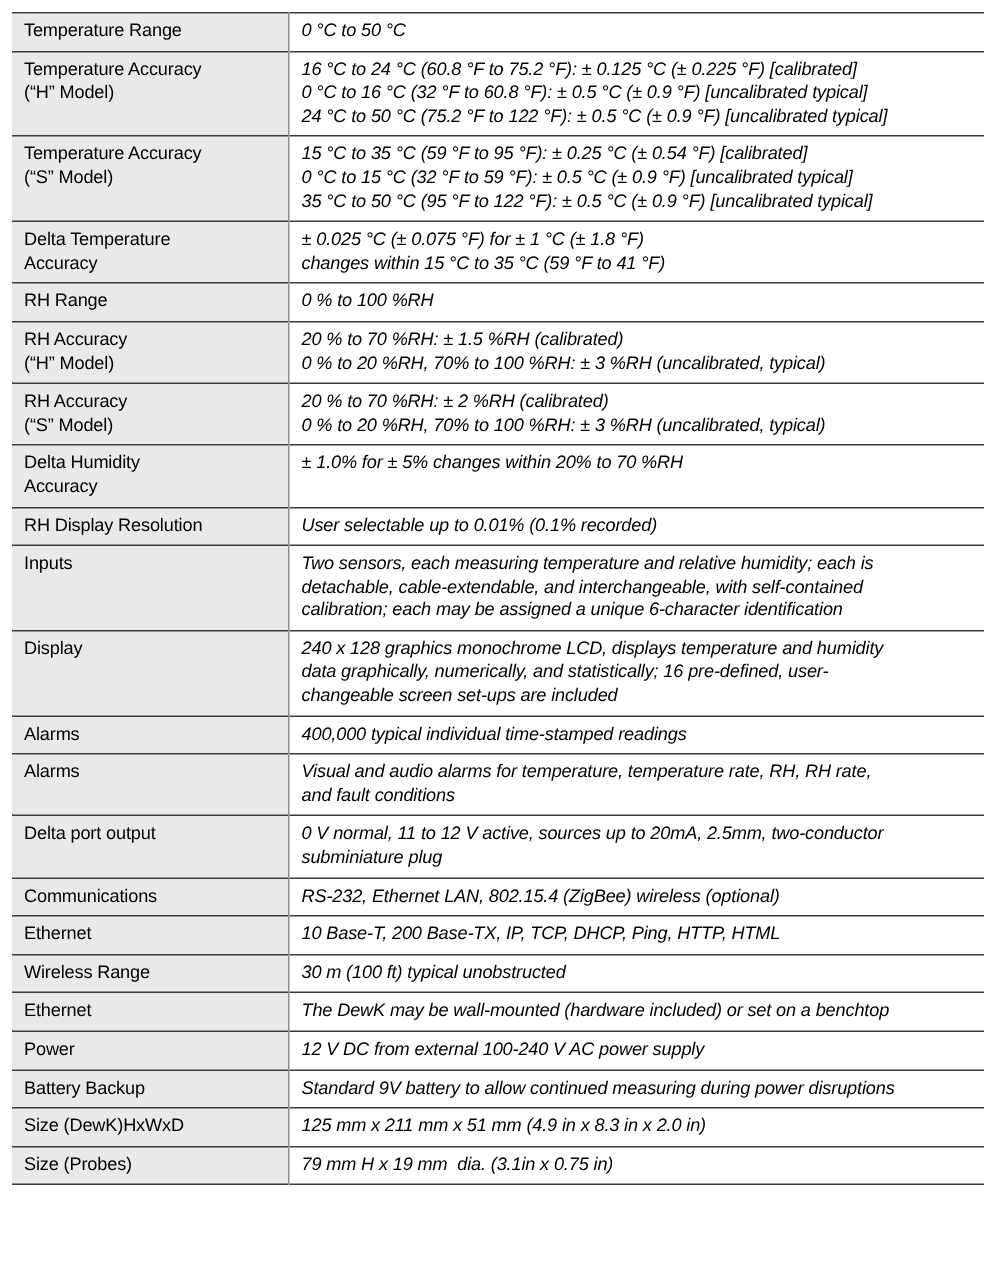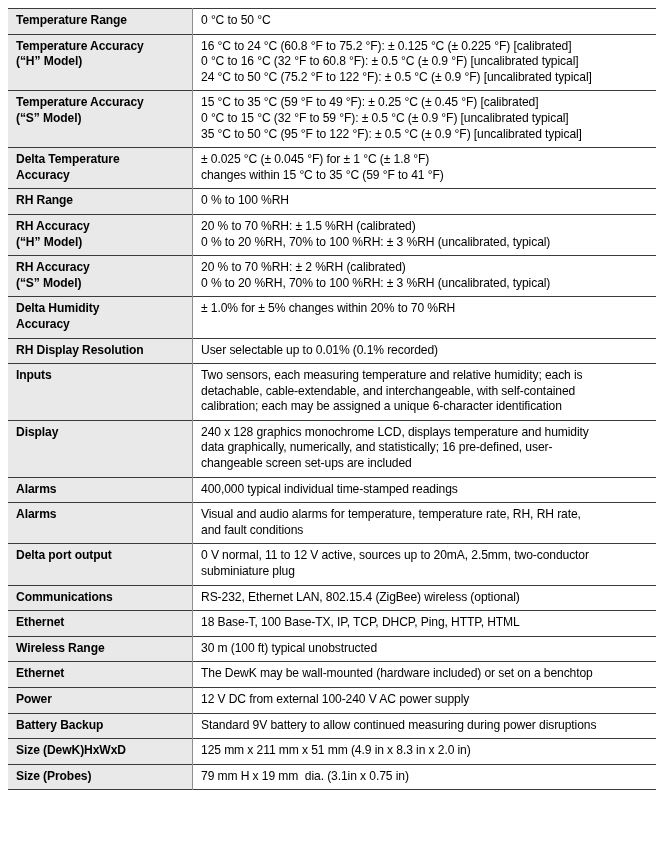--- a/index.html
+++ b/index.html
@@ -46,7 +46,7 @@
   td.label {
     width: 170px;
     background: #e9e9e9;
-    font-weight: bold;
+    font-weight: normal;
     border-right: 1px solid #8f8f8f;
   }
   td.value {

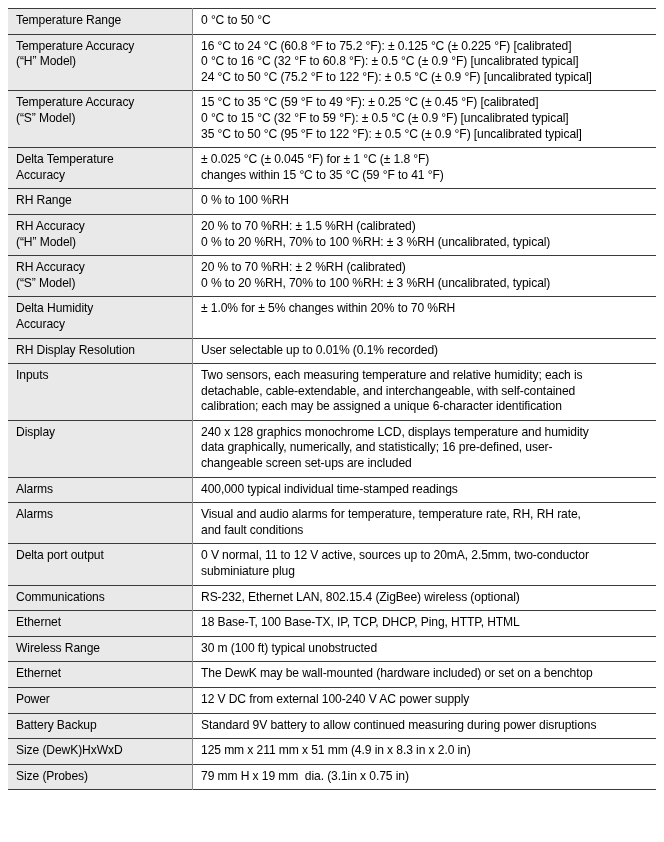--- a/index.html
+++ b/index.html
@@ -51,6 +51,7 @@
   }
   td.value {
     background: #ffffff;
+    font-style: italic;
   }
   .line {
     display: block;

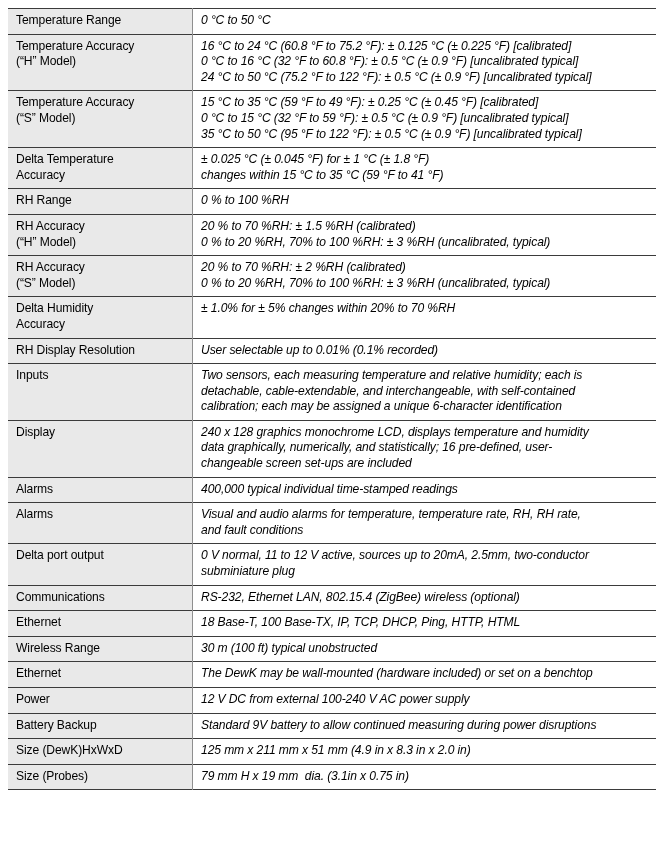--- a/index.html
+++ b/index.html
@@ -89,7 +89,7 @@
             <span class="line">(“S” Model)</span>
           </td>
           <td class="value">
-            <span class="line">15 °C to 35 °C (59 °F to 49 °F): ± 0.25 °C (± 0.45 °F) [calibrated]</span>
+            <span class="line">15 °C to 35 °C (59 °F to 95 °F): ± 0.25 °C (± 0.54 °F) [calibrated]</span>
             <span class="line">0 °C to 15 °C (32 °F to 59 °F): ± 0.5 °C (± 0.9 °F) [uncalibrated typical]</span>
             <span class="line">35 °C to 50 °C (95 °F to 122 °F): ± 0.5 °C (± 0.9 °F) [uncalibrated typical]</span>
           </td>

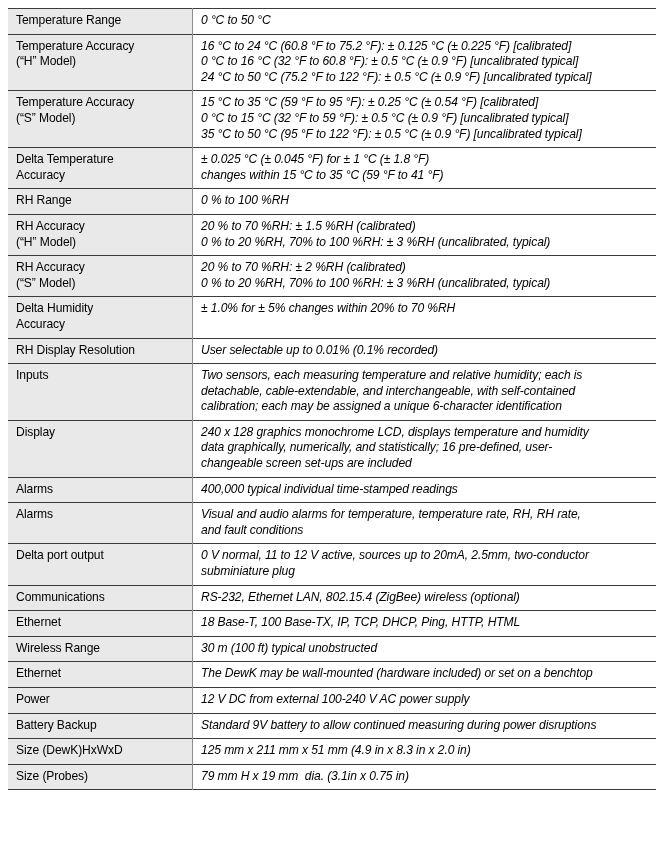--- a/index.html
+++ b/index.html
@@ -100,7 +100,7 @@
             <span class="line">Accuracy</span>
           </td>
           <td class="value">
-            <span class="line">± 0.025 °C (± 0.045 °F) for ± 1 °C (± 1.8 °F)</span>
+            <span class="line">± 0.025 °C (± 0.075 °F) for ± 1 °C (± 1.8 °F)</span>
             <span class="line">changes within 15 °C to 35 °C (59 °F to 41 °F)</span>
           </td>
         </tr>

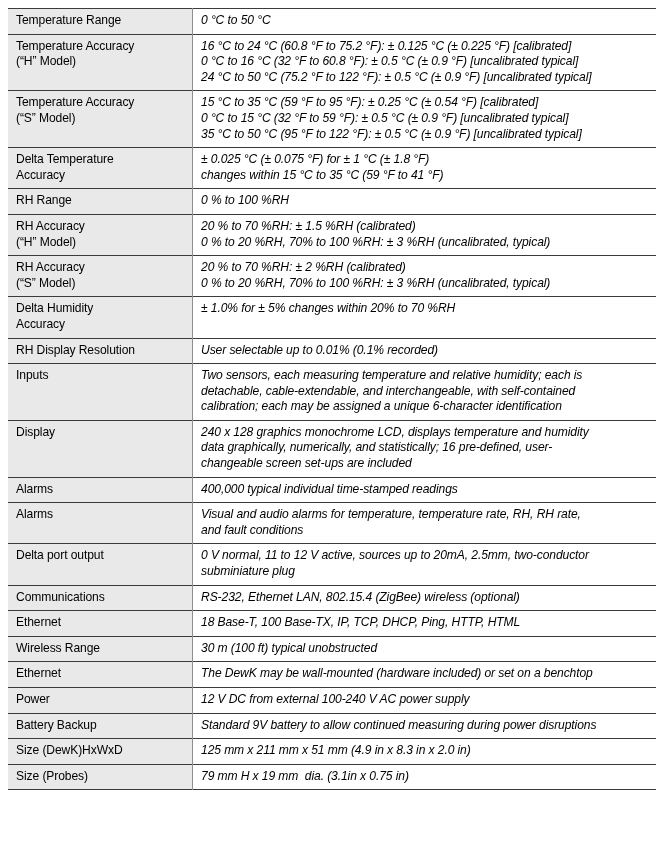--- a/index.html
+++ b/index.html
@@ -208,7 +208,7 @@
             <span class="line">Ethernet</span>
           </td>
           <td class="value">
-            <span class="line">18 Base-T, 100 Base-TX, IP, TCP, DHCP, Ping, HTTP, HTML</span>
+            <span class="line">10 Base-T, 200 Base-TX, IP, TCP, DHCP, Ping, HTTP, HTML</span>
           </td>
         </tr>
         <tr>

